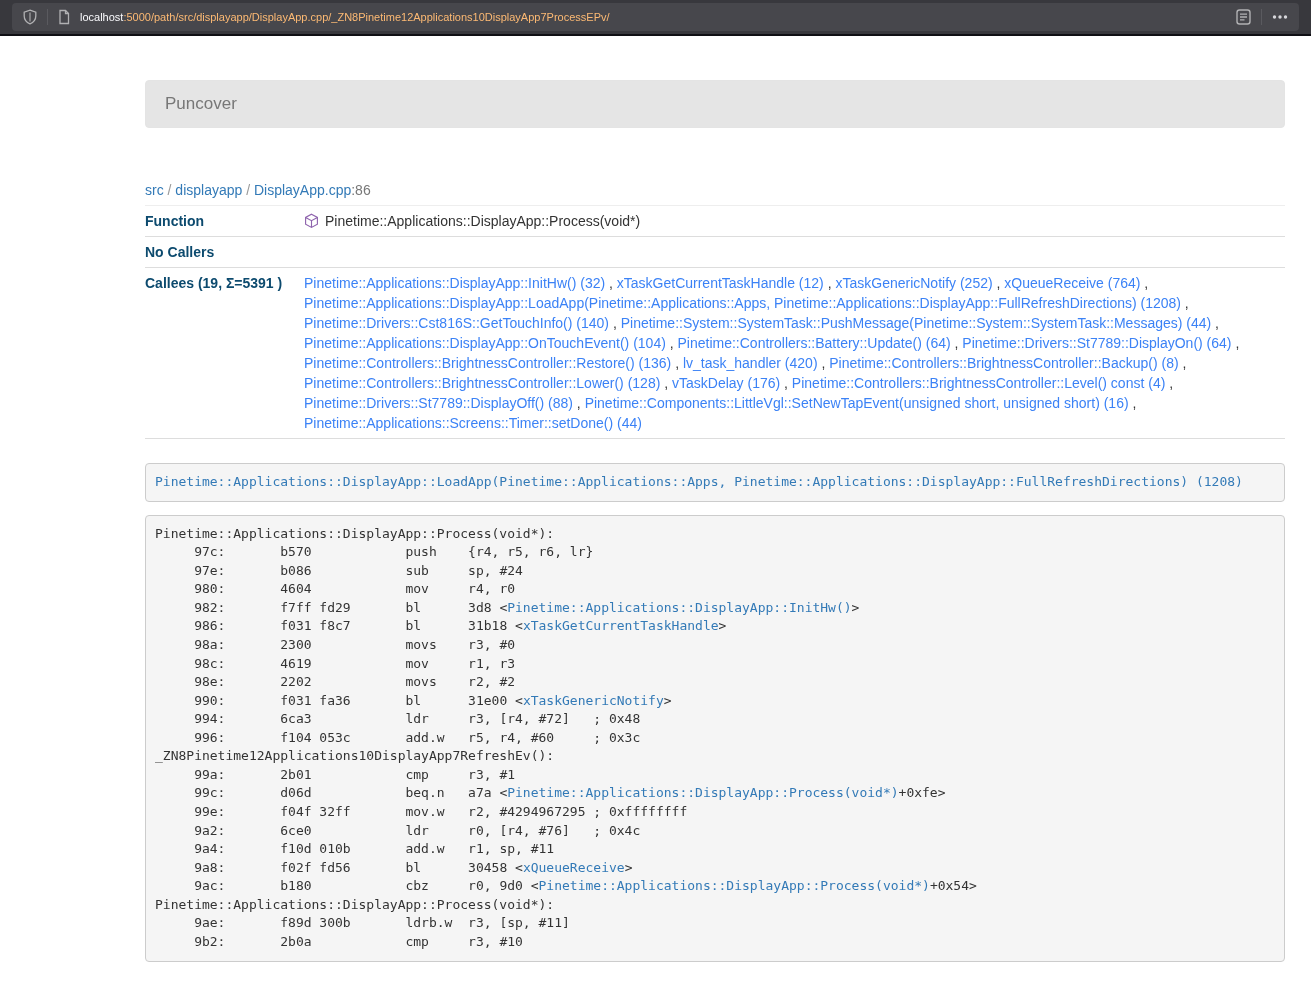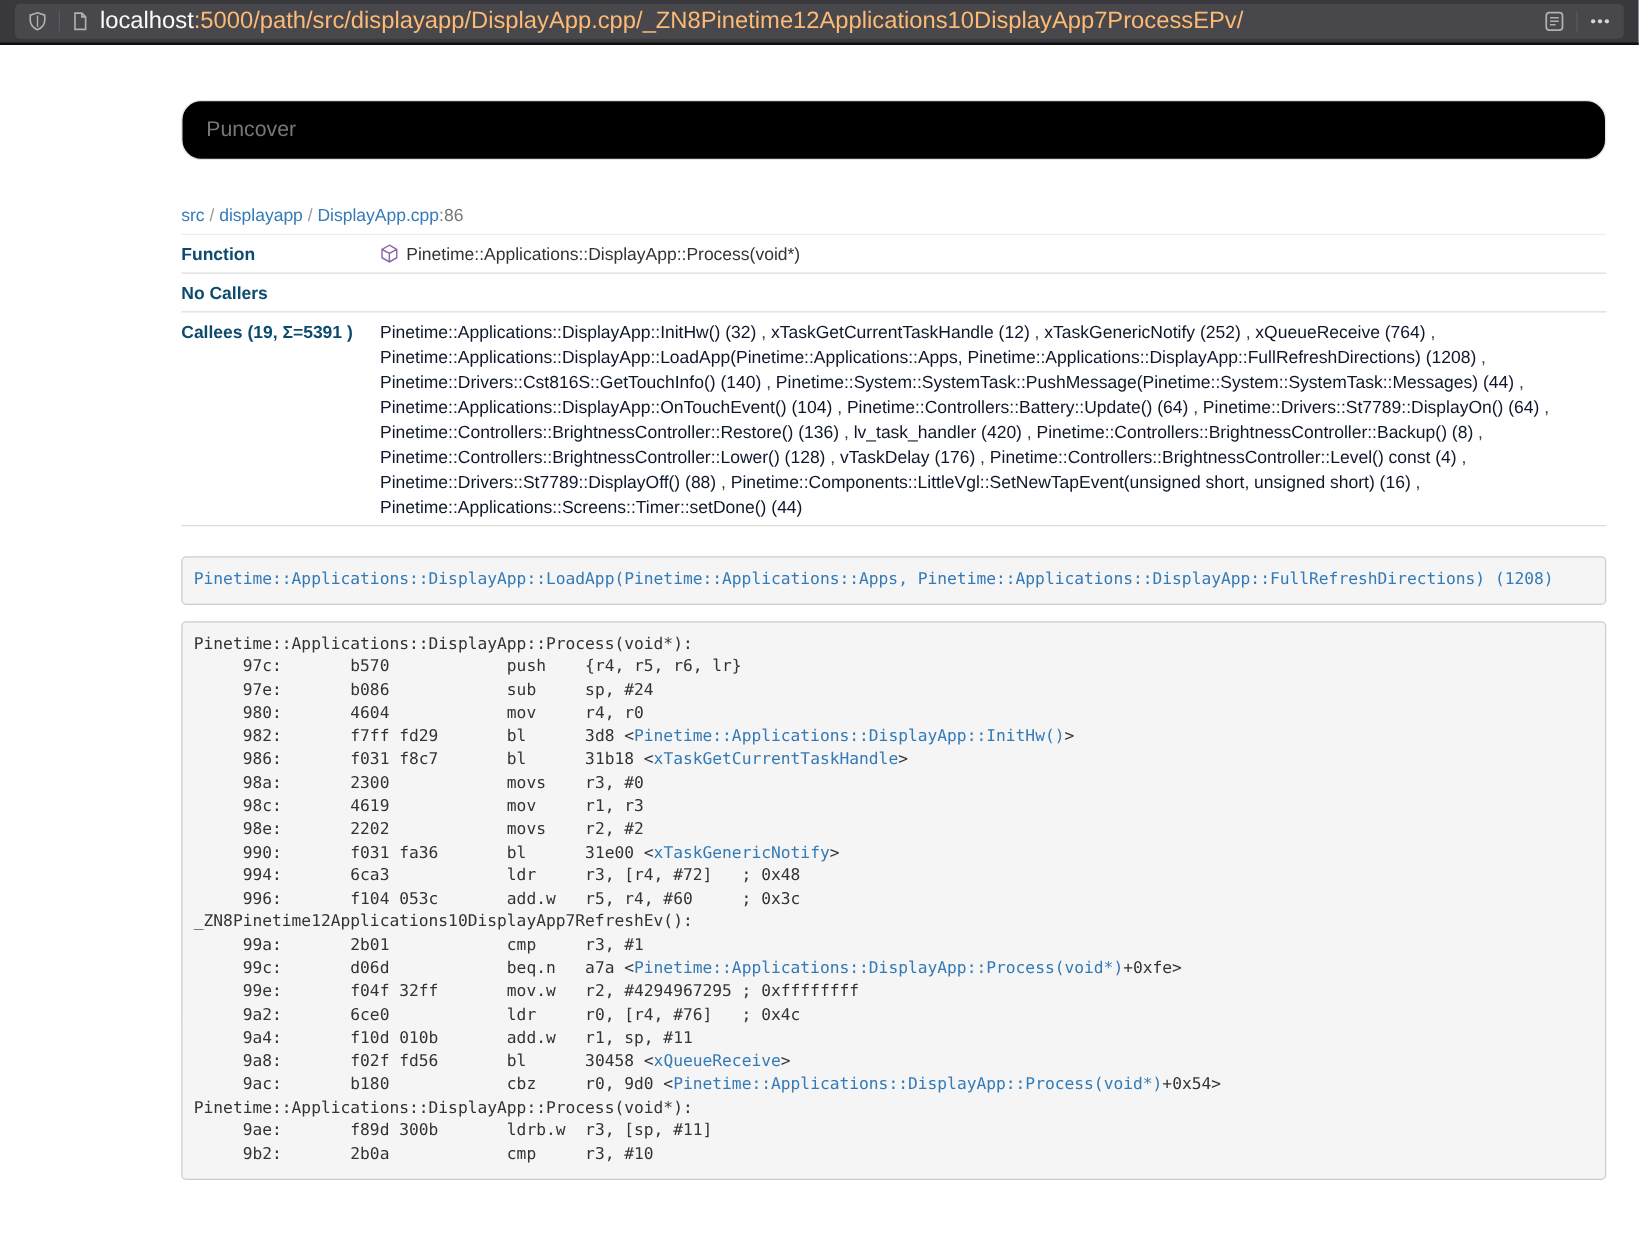--- a/index.html
+++ b/index.html
@@ -28,7 +28,7 @@
     display: flex; align-items: center;
     padding: 0 10px;
     color: #9d9da2;
-    font-size: 19px;
+    font-size: 11px;
     overflow: hidden; white-space: nowrap;
   }
   .url-bar .vdiv { width: 1px; height: 16px; background: #5a5a5f; margin: 0 9px; flex: none; }

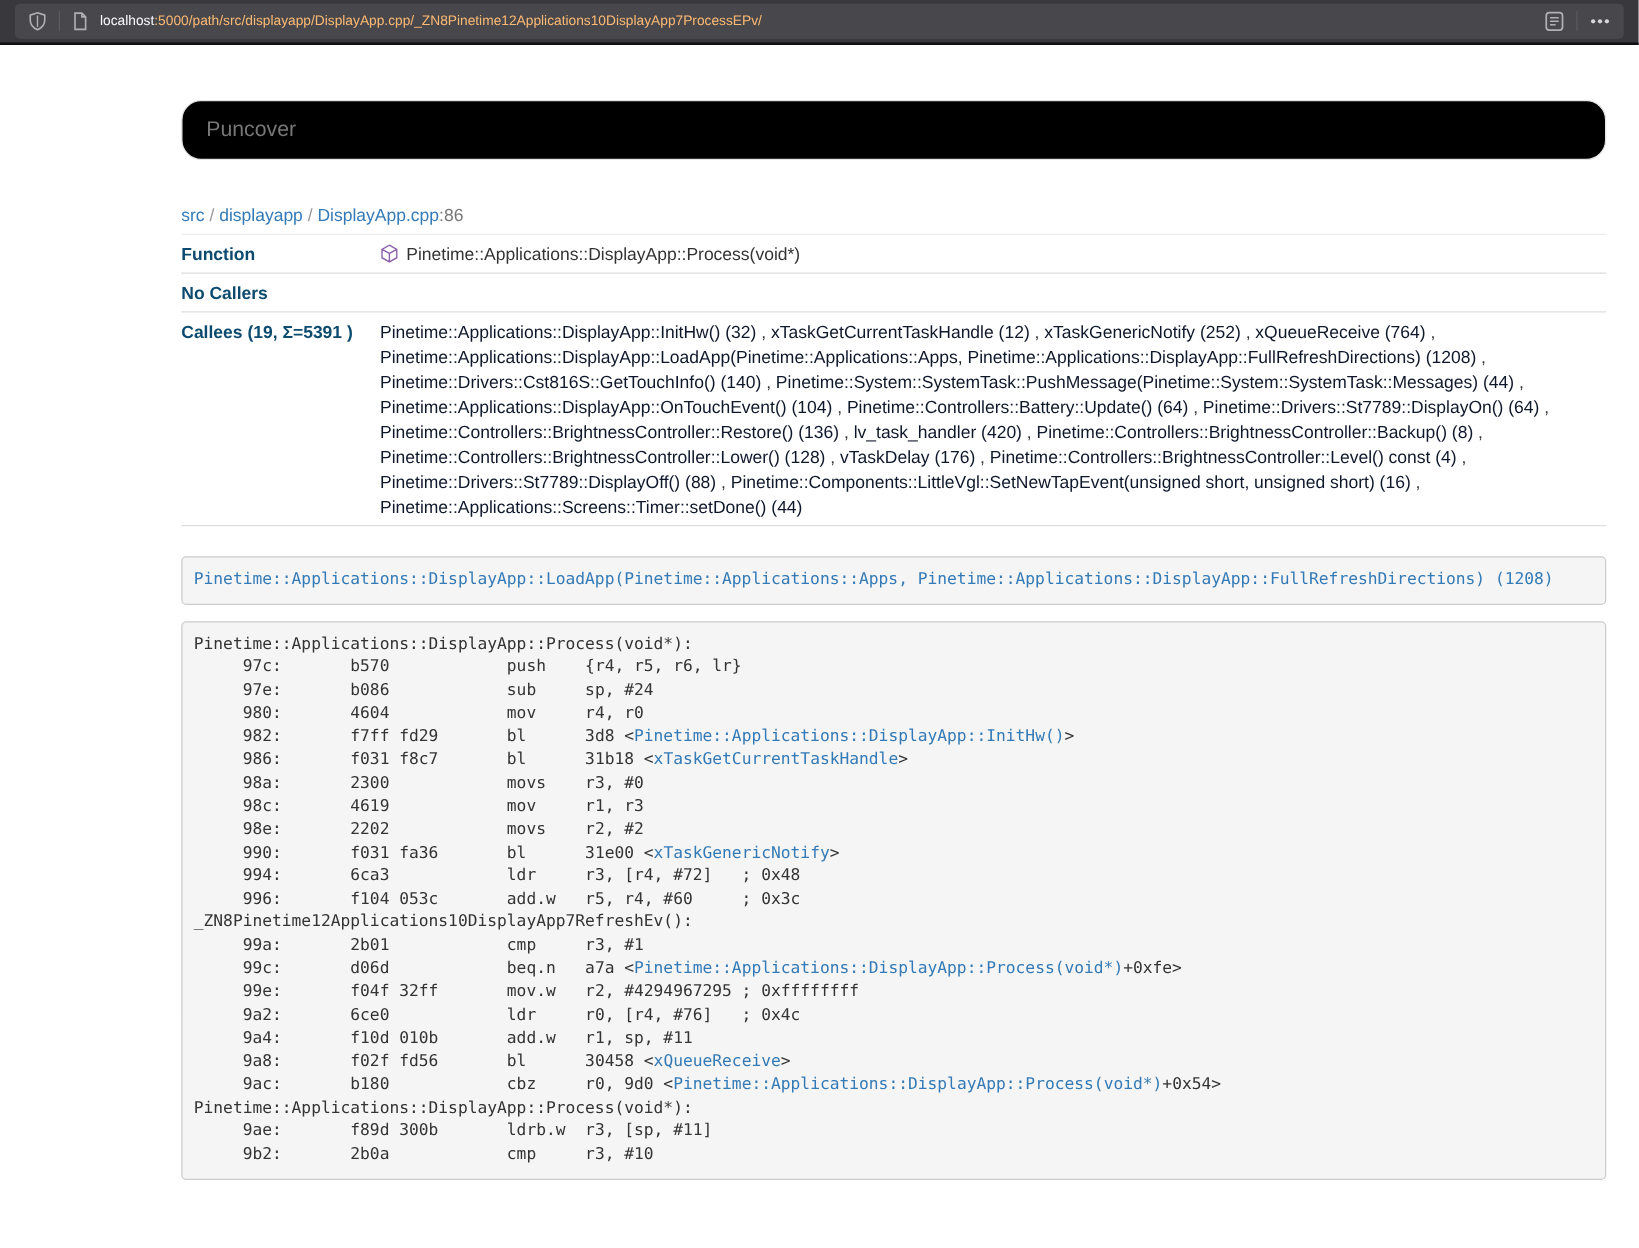--- a/index.html
+++ b/index.html
@@ -40,9 +40,9 @@
   .container { width: 1140px; margin-left: 145px; }
   .jumbotron {
     margin-top: 44px;
-    background: #000000;
+    background: #e5e5e5;
     border: 1px solid #e4e4e4;
-    border-radius: 16px;
+    border-radius: 4px;
     padding: 13px 19px;
     color: #777;
     font-size: 17px;

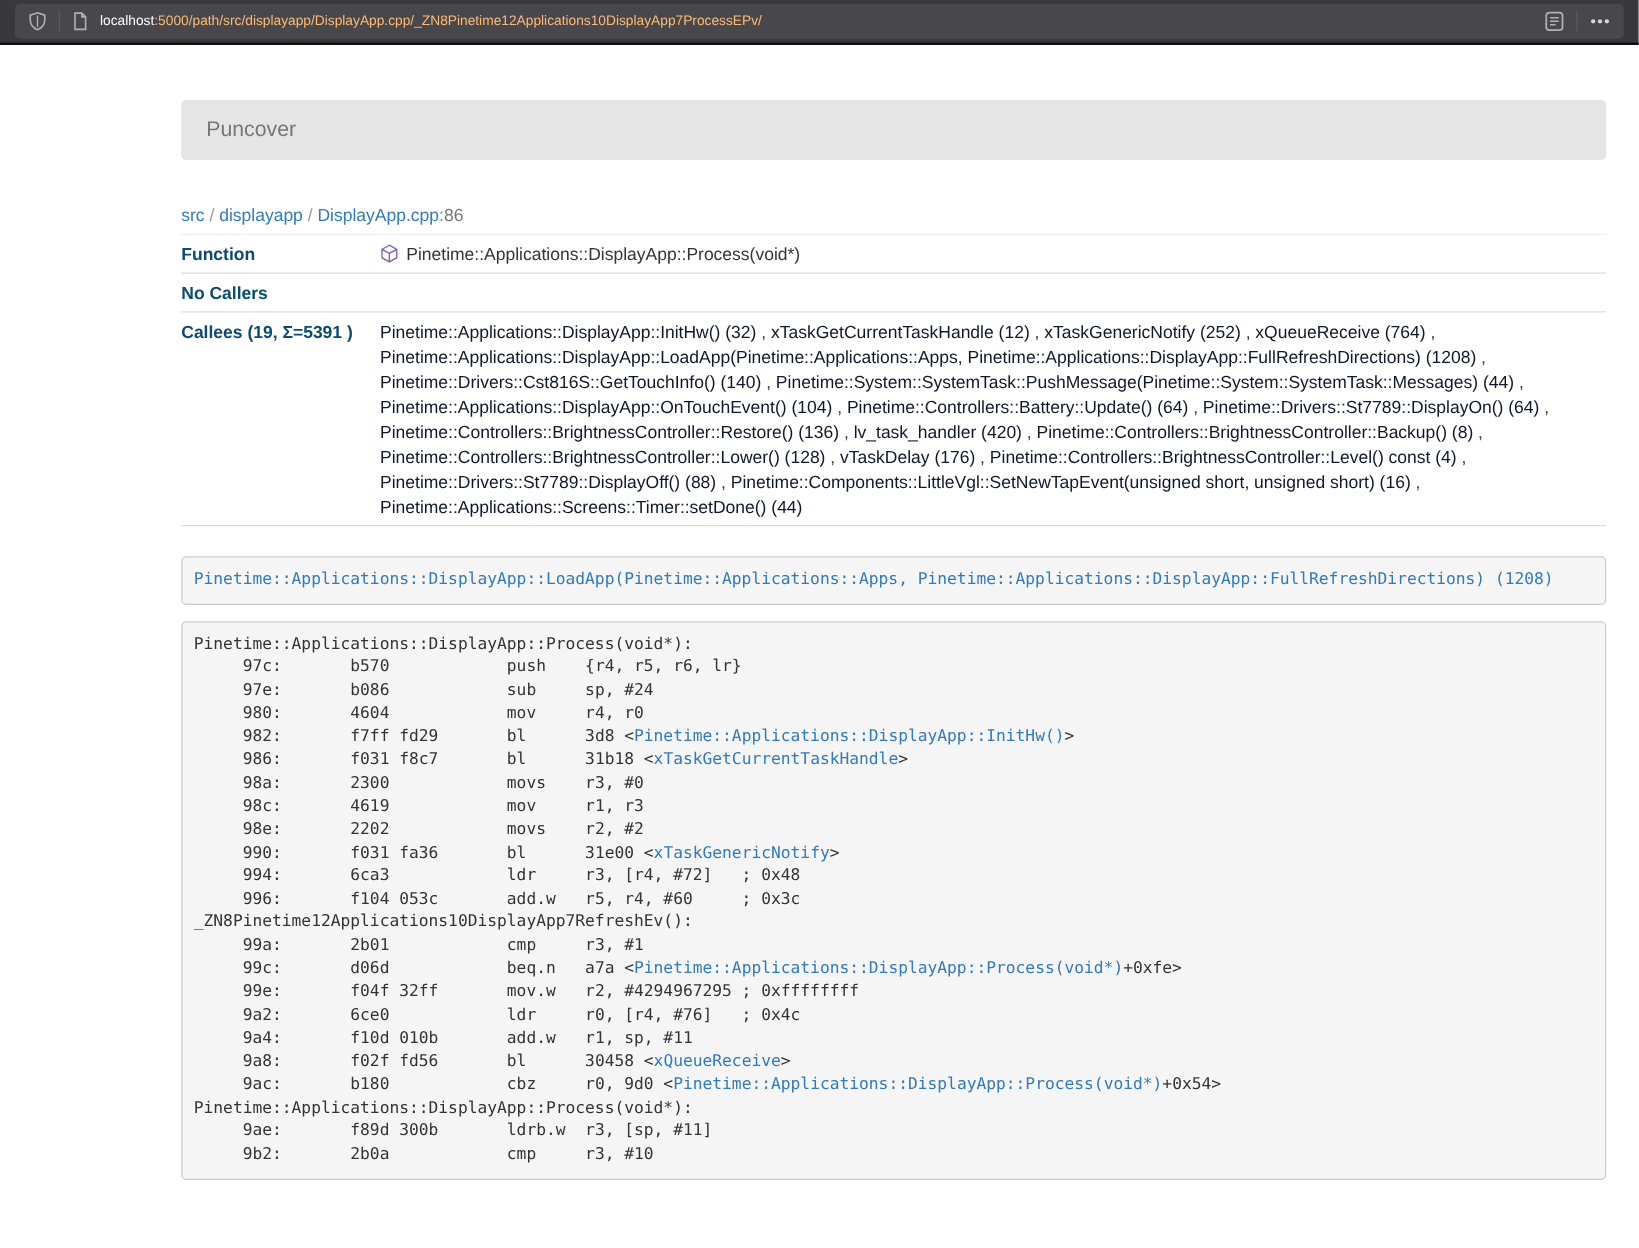--- a/index.html
+++ b/index.html
@@ -48,7 +48,7 @@
     font-size: 17px;
     line-height: 20px;
   }
-  .breadcrumb { margin-top: 34px; line-height: 20px; }
+  .breadcrumb { margin-top: 52px; line-height: 20px; }
   .breadcrumb a { color: #337ab7; text-decoration: none; }
   .breadcrumb .sep { color: #999; }
   .breadcrumb .suffix { color: #777; }

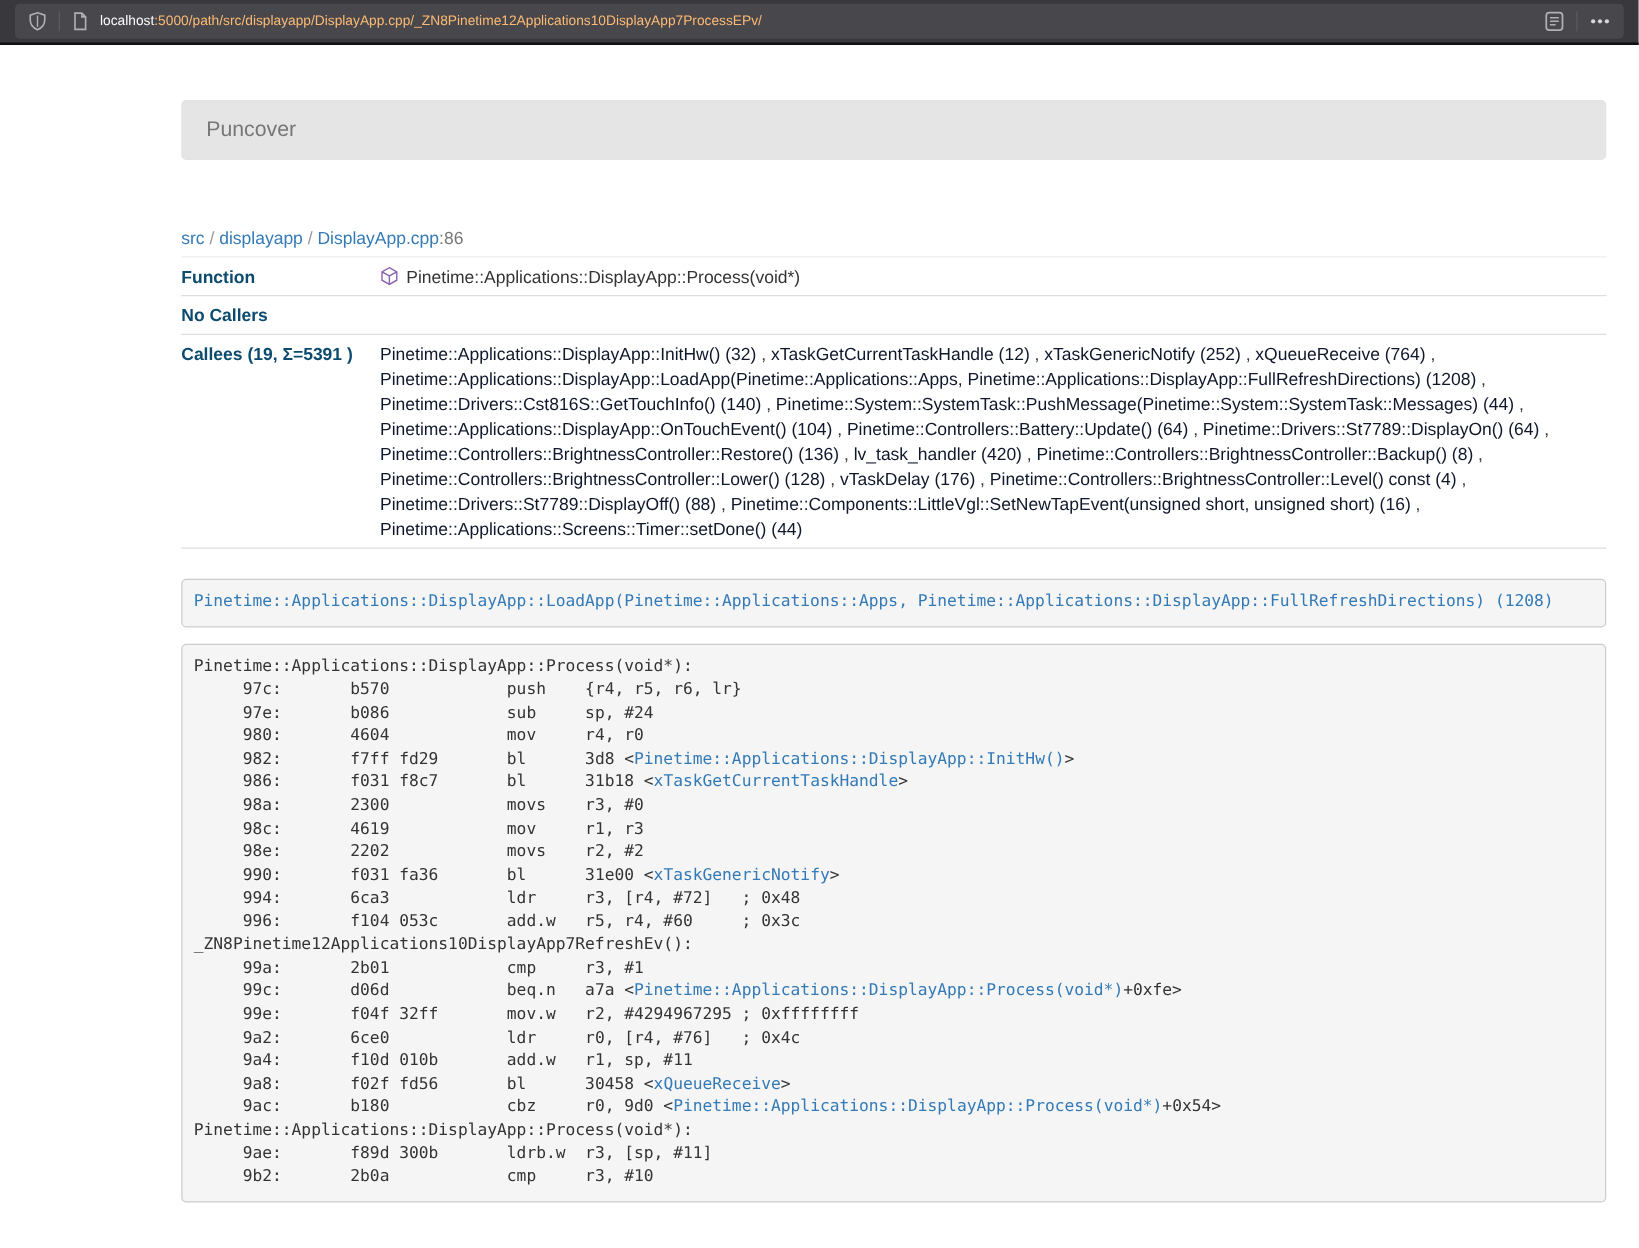--- a/index.html
+++ b/index.html
@@ -71,7 +71,7 @@
   .col-address { width: 26%; } .col-remarks { width: 22.5%; } .col-stack { width: 22.7%; }
   .col-code { width: 13.4%; } .col-static { width: 15.4%; }
   .fn-name-cell { display: flex; align-items: center; gap: 6px; }
-  .callees-cell a { color: #0f172a; text-decoration: none; }
+  .callees-cell a { color: #3b82f6; text-decoration: none; }
   
   pre.code-box {
     background: #f5f5f5;

